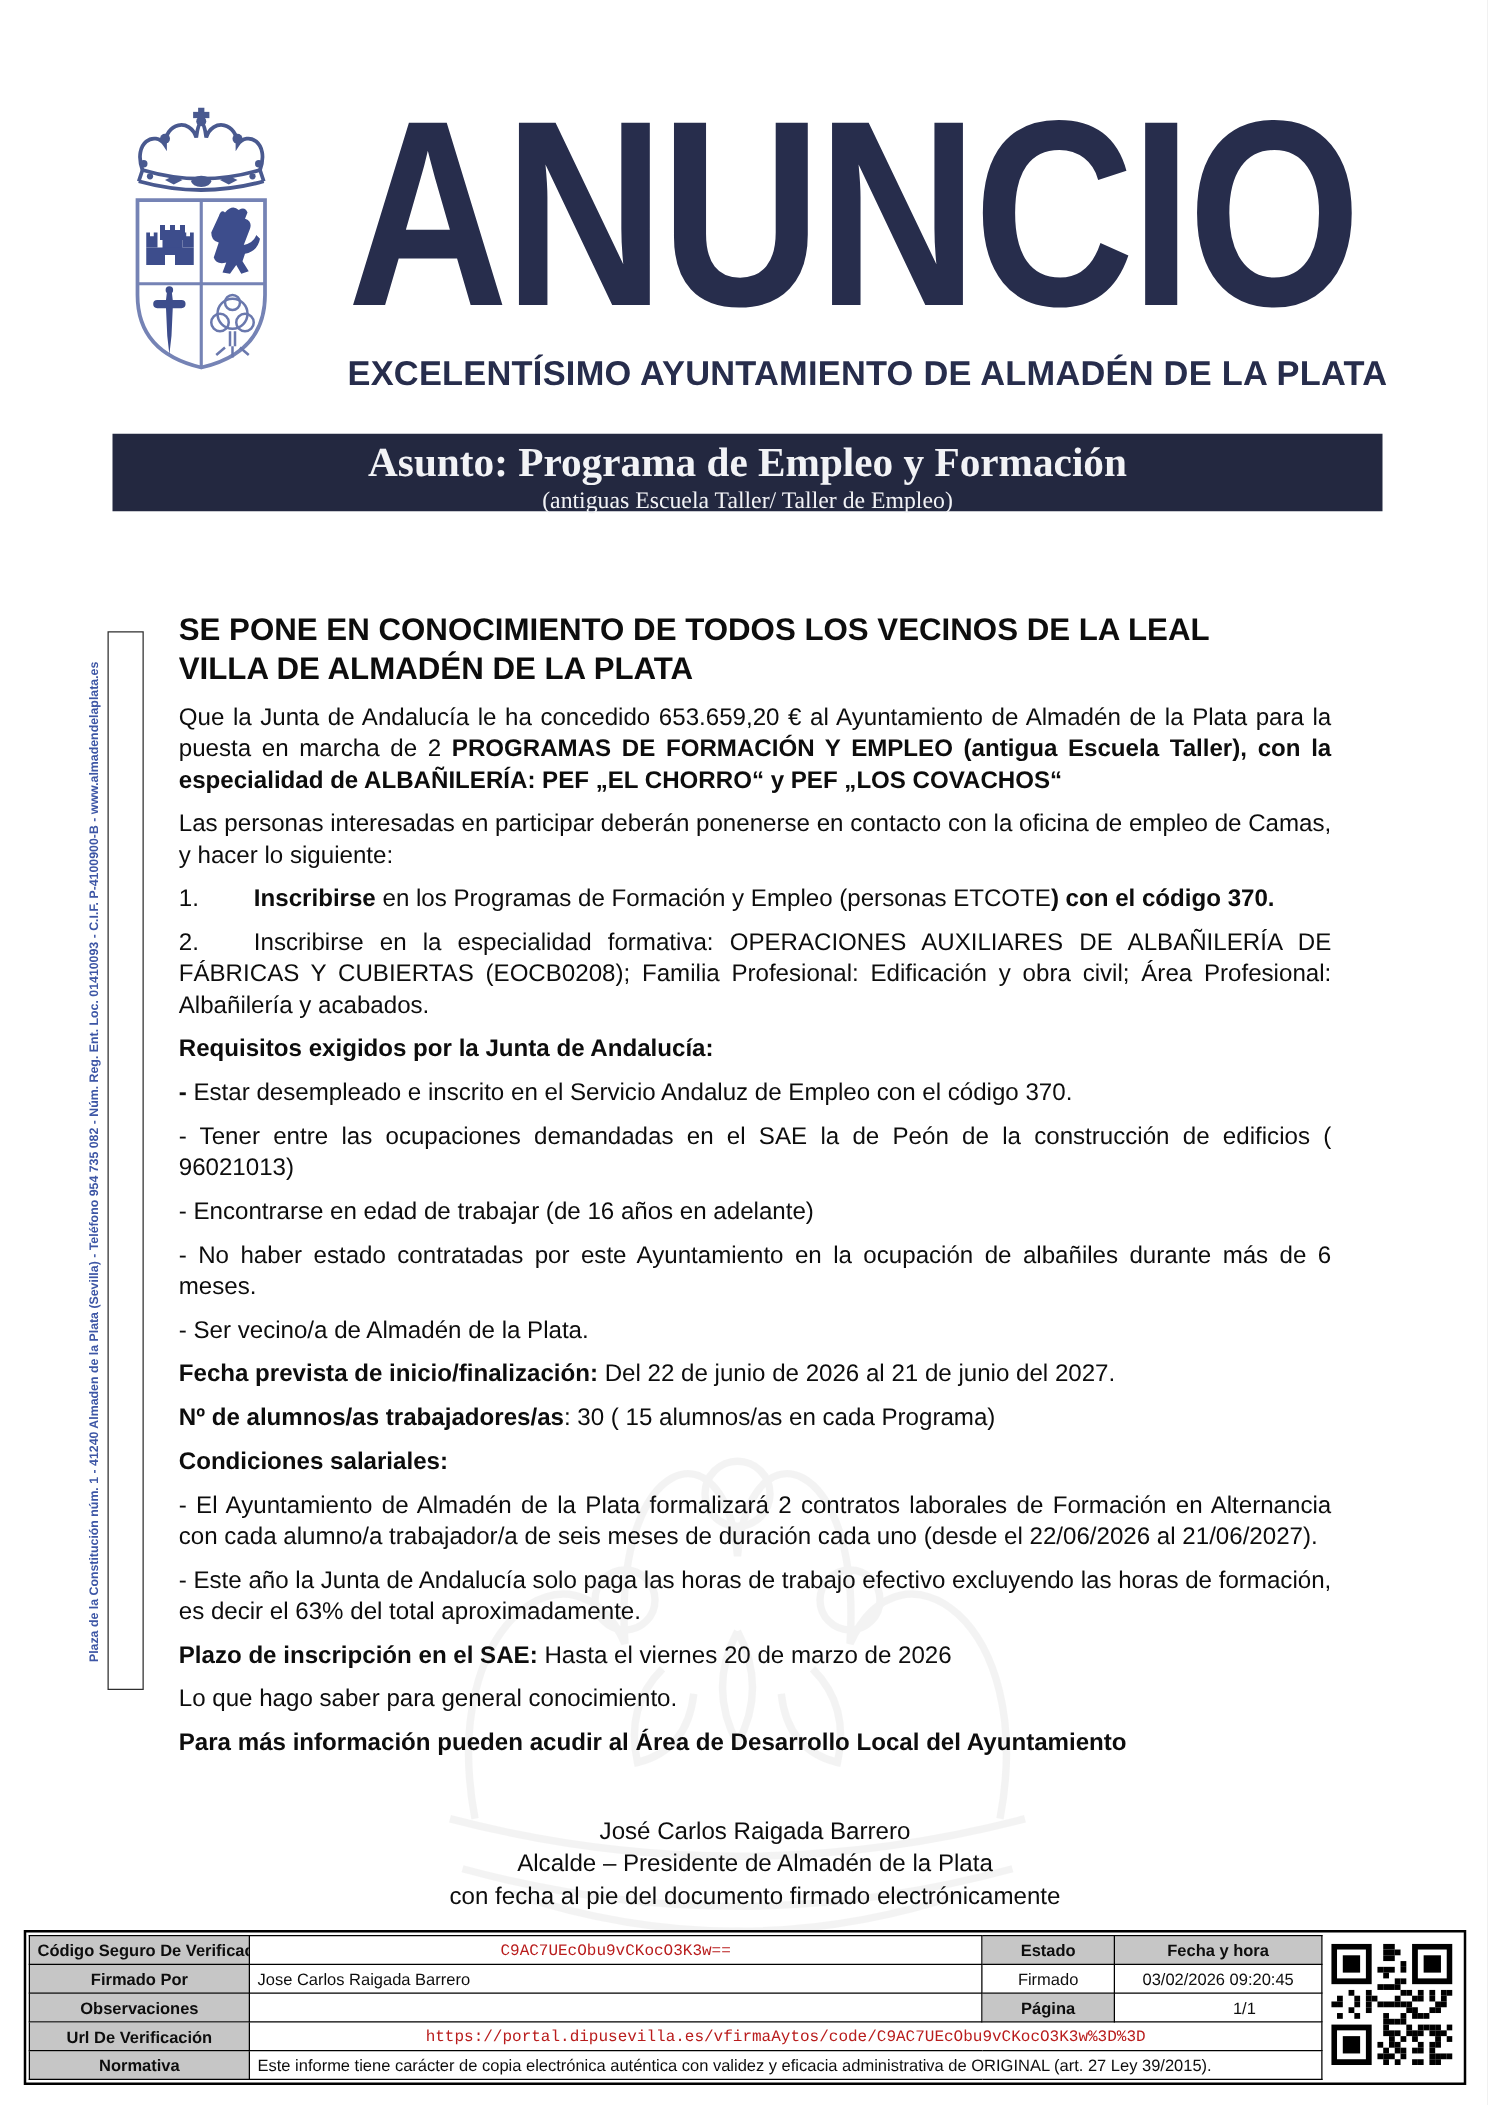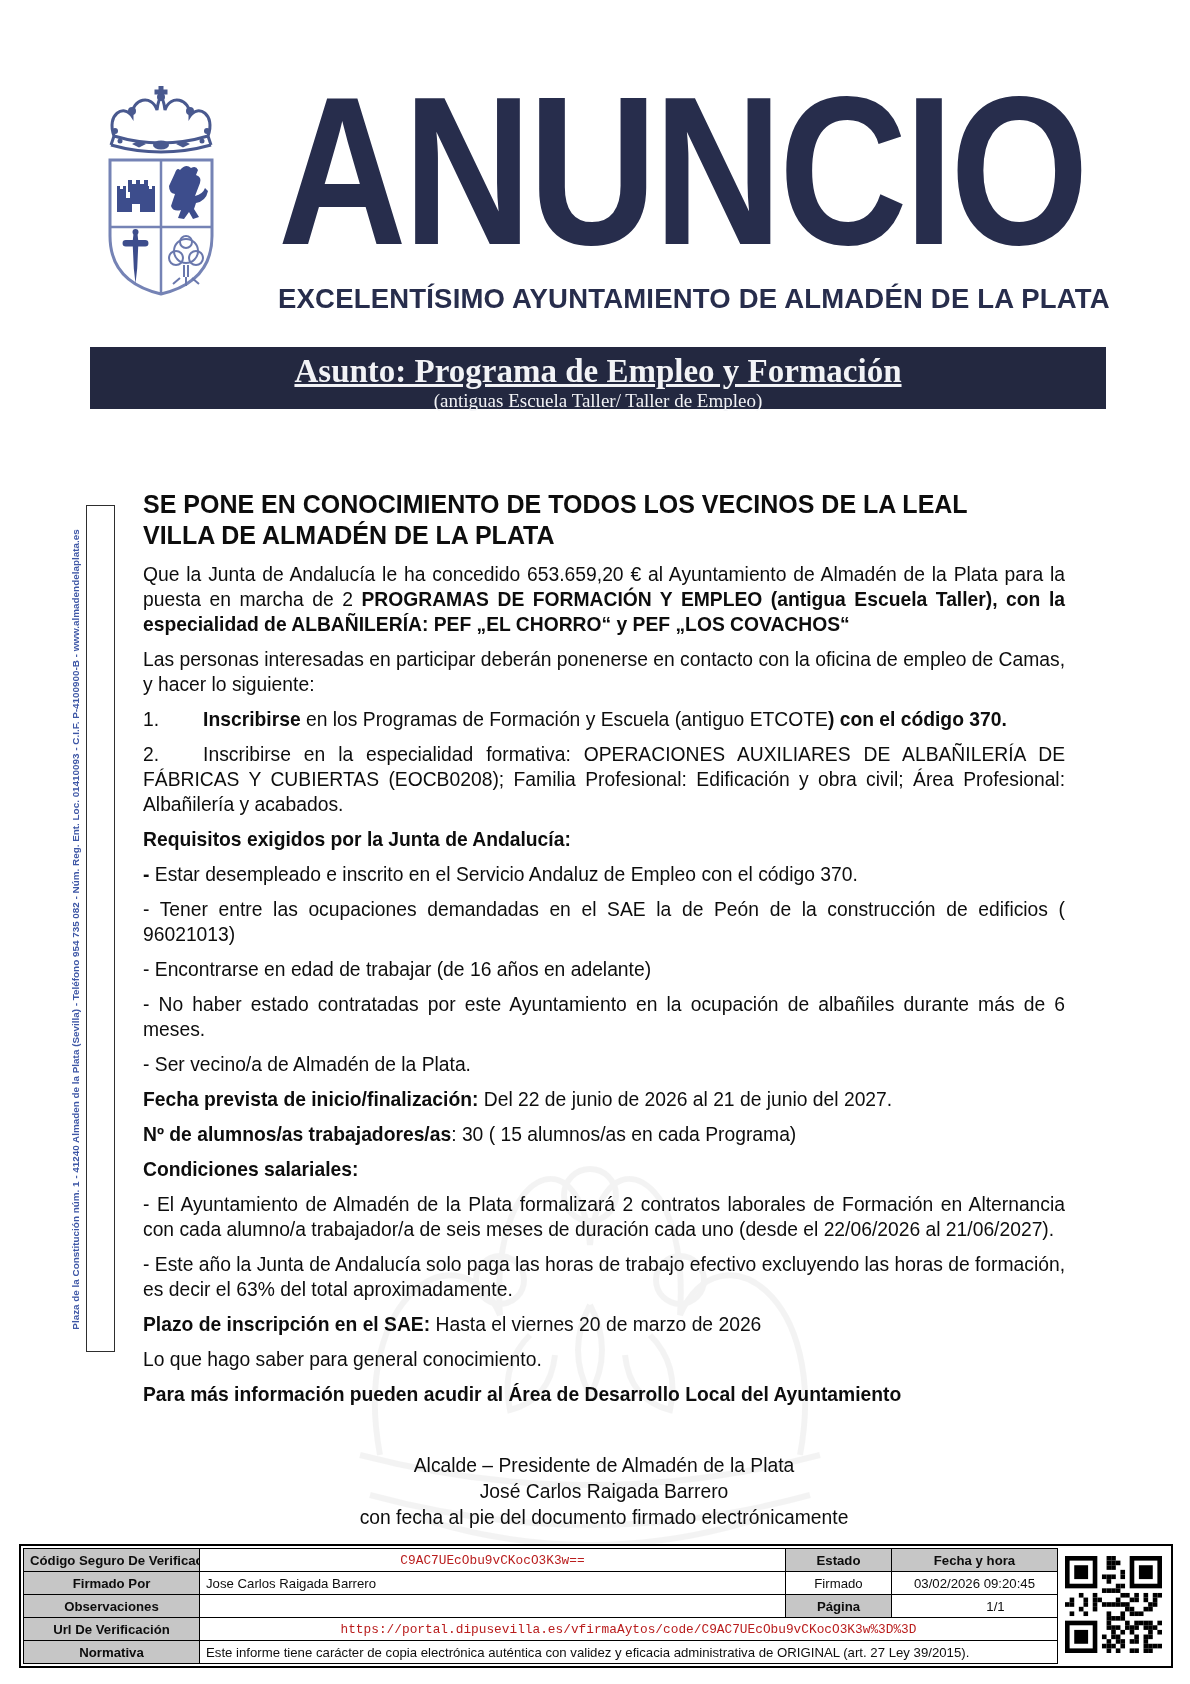--- a/index.html
+++ b/index.html
@@ -24,7 +24,7 @@
     position:absolute;left:90px;top:347px;width:1016px;height:62px;
     background:var(--banner-bg,#232840);color:#f2f3f6;text-align:center;
   }
-  .banner-title{font-family:"Liberation Serif",serif;font-weight:bold;font-size:33px;line-height:40px;margin-top:4px;text-decoration:underline;}
+  .banner-title{font-family:"Liberation Serif",serif;font-weight:bold;font-size:33px;line-height:40px;margin-top:4px;}
   .banner-sub{font-family:"Liberation Serif",serif;font-weight:normal;font-size:19px;line-height:19px;}
   
   .sidebar{position:absolute;left:86px;top:505px;width:27px;height:845px;border:1px solid #2e2e2e;}

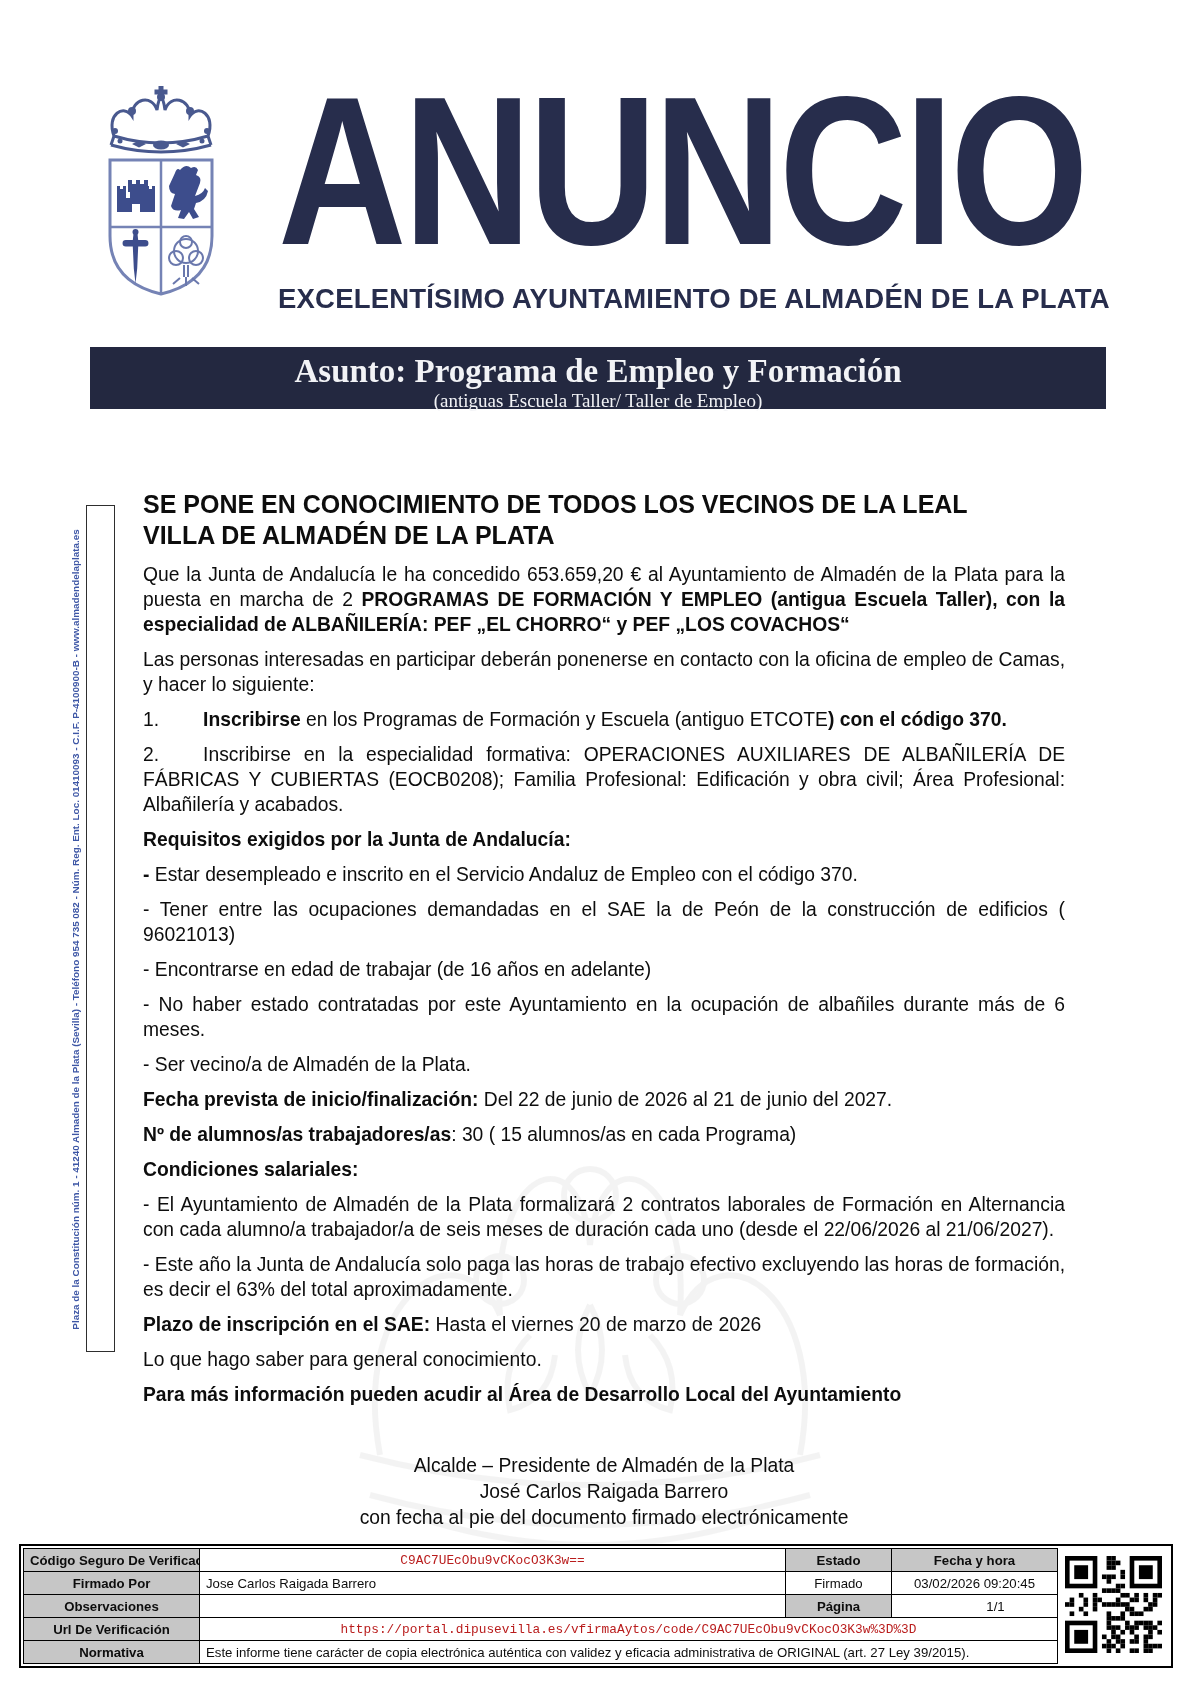--- a/index.html
+++ b/index.html
@@ -141,7 +141,7 @@
     <div>
         <div class="para p"><span>Que la Junta de Andalucía le ha concedido 653.659,20 € al Ayuntamiento de Almadén de la Plata para la puesta en marcha de 2 </span><span class="b">PROGRAMAS DE FORMACIÓN Y EMPLEO (antigua Escuela Taller), con la especialidad de  ALBAÑILERÍA: PEF „EL CHORRO“ y PEF „LOS COVACHOS“</span></div>
         <div class="para p"><span>Las personas interesadas en participar deberán ponenerse en contacto con la oficina de empleo de Camas, y hacer lo siguiente:</span></div>
-        <div class="para p"><span>1.</span><span class="tab"></span><span class="b">Inscribirse</span><span> en los Programas de Formación y Escuela (antiguo ETCOTE</span><span class="b">) con el código 370.</span></div>
+        <div class="para p"><span>1.</span><span class="tab"></span><span class="b">Inscribirse</span><span> en los Programas de Formación y Empleo (personas ETCOTE</span><span class="b">) con el código 370.</span></div>
         <div class="para p"><span>2.</span><span class="tab"></span><span>Inscribirse en la especialidad formativa: OPERACIONES AUXILIARES DE ALBAÑILERÍA DE FÁBRICAS Y CUBIERTAS (EOCB0208); Familia Profesional: Edificación y obra civil; Área Profesional: Albañilería  y acabados.</span></div>
         <div class="para h3"><span class="b">Requisitos exigidos por la Junta de Andalucía:</span></div>
         <div class="para p"><span class="b">- </span><span>Estar desempleado e inscrito en el Servicio Andaluz de Empleo con el código 370.</span></div>

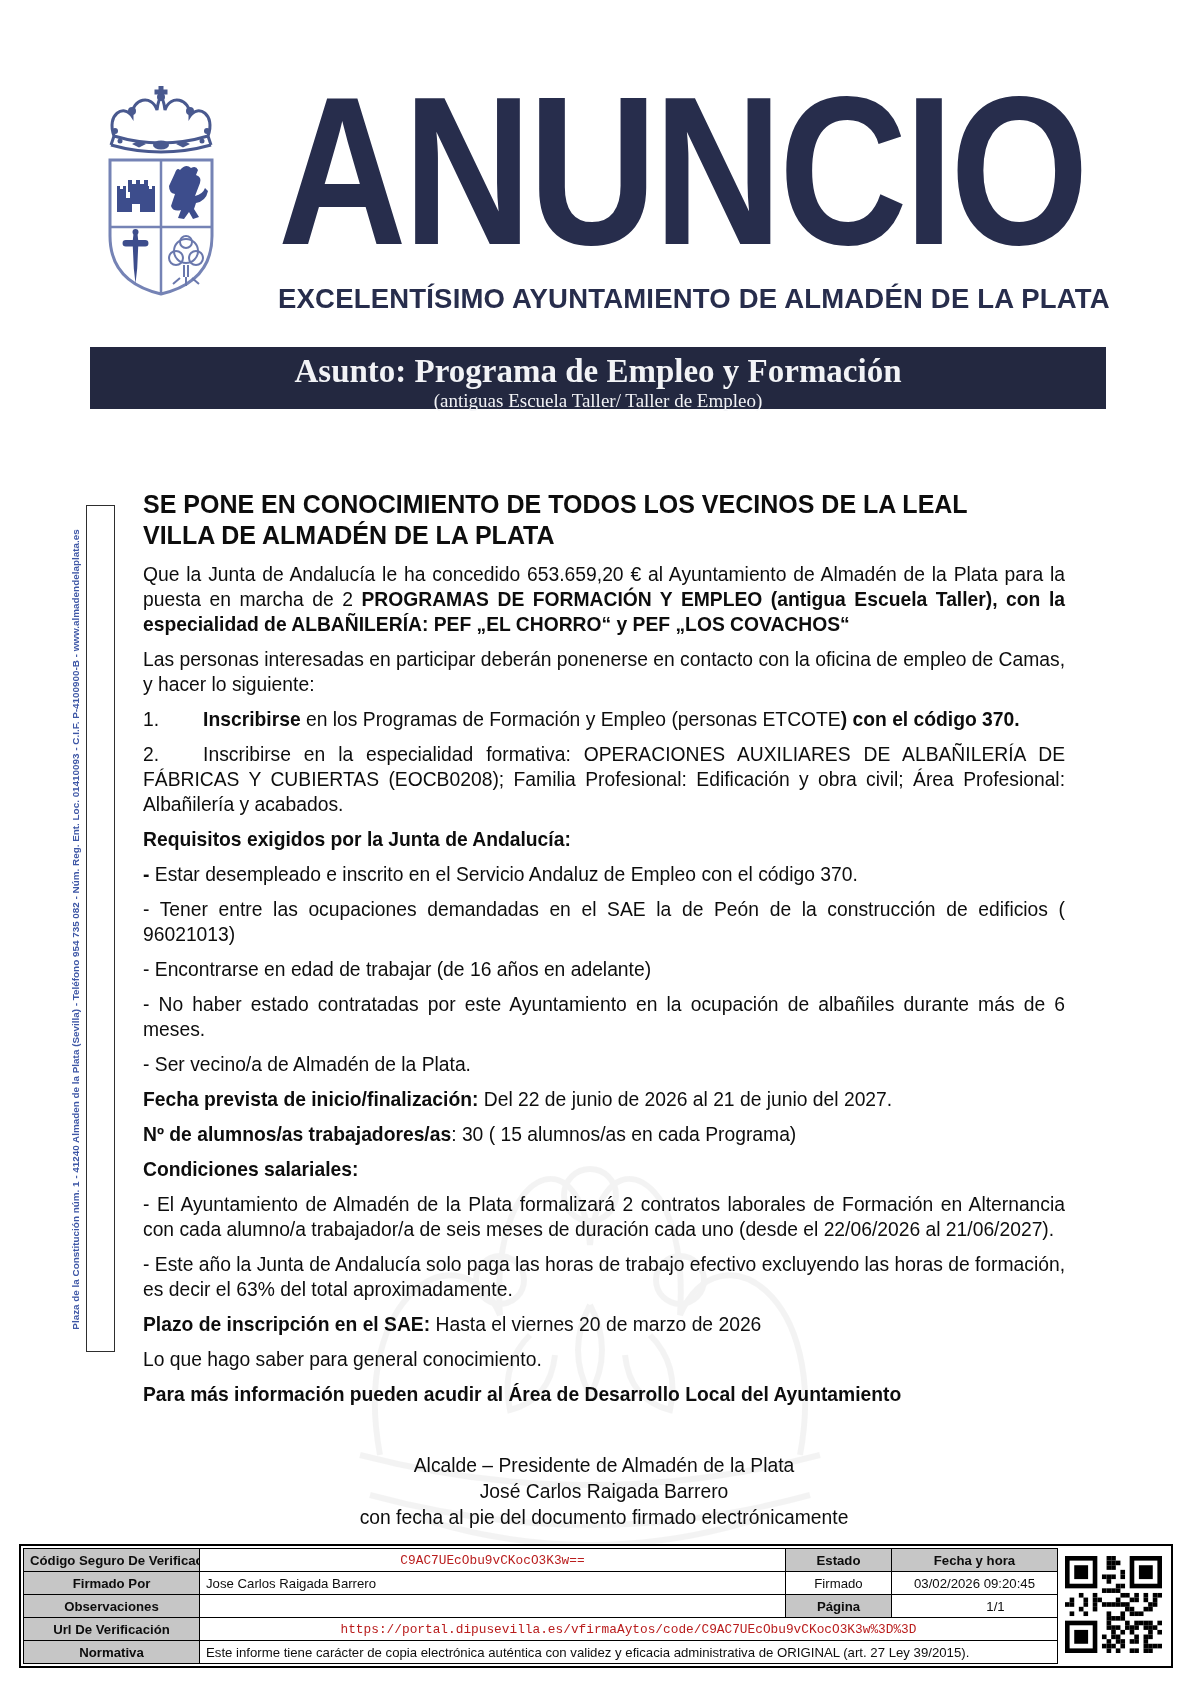--- a/index.html
+++ b/index.html
@@ -159,8 +159,8 @@
         <div class="para h3"><span class="b">Para más información pueden acudir al Área de Desarrollo Local del Ayuntamiento</span></div>
       </div>
     <div class="signature">
+      <div>José Carlos Raigada Barrero</div>
       <div>Alcalde – Presidente de Almadén de la Plata</div>
-      <div>José Carlos Raigada Barrero</div>
       <div>con fecha al pie del documento firmado electrónicamente</div>
     </div>
   </div>

